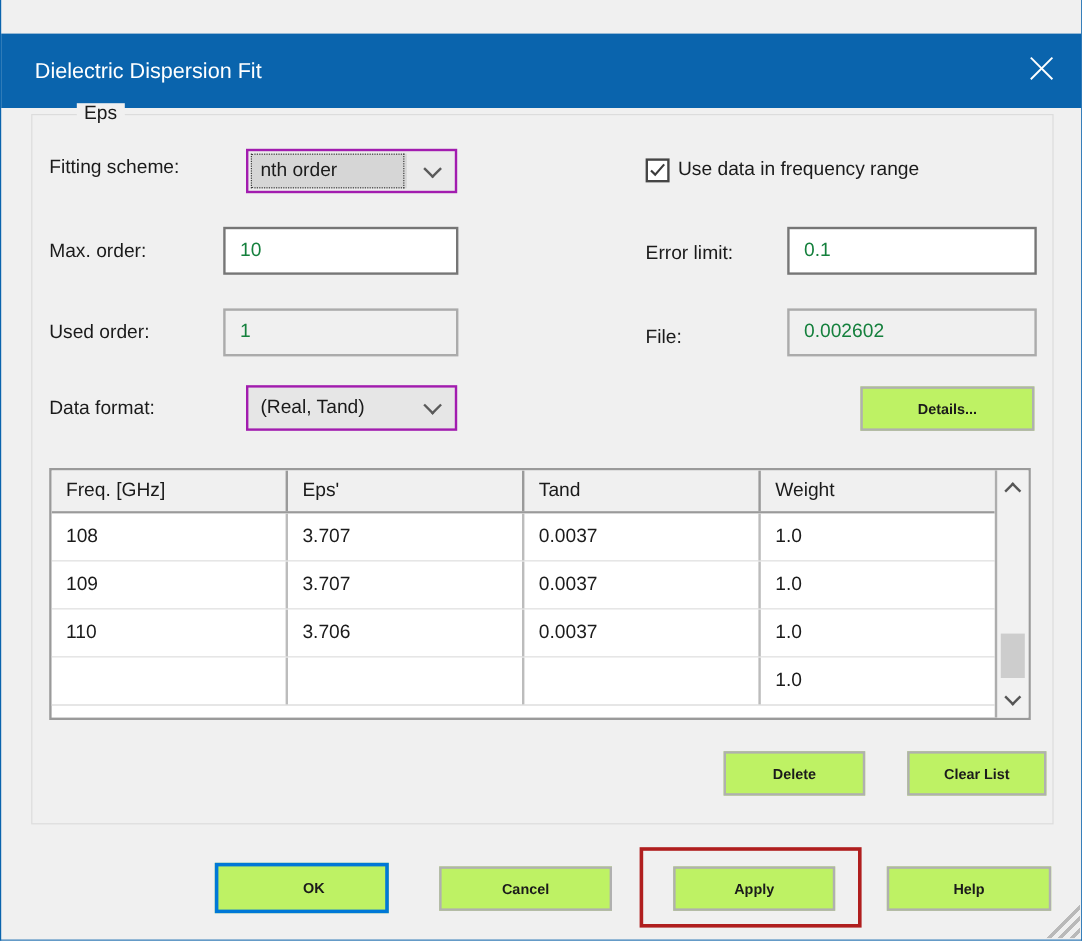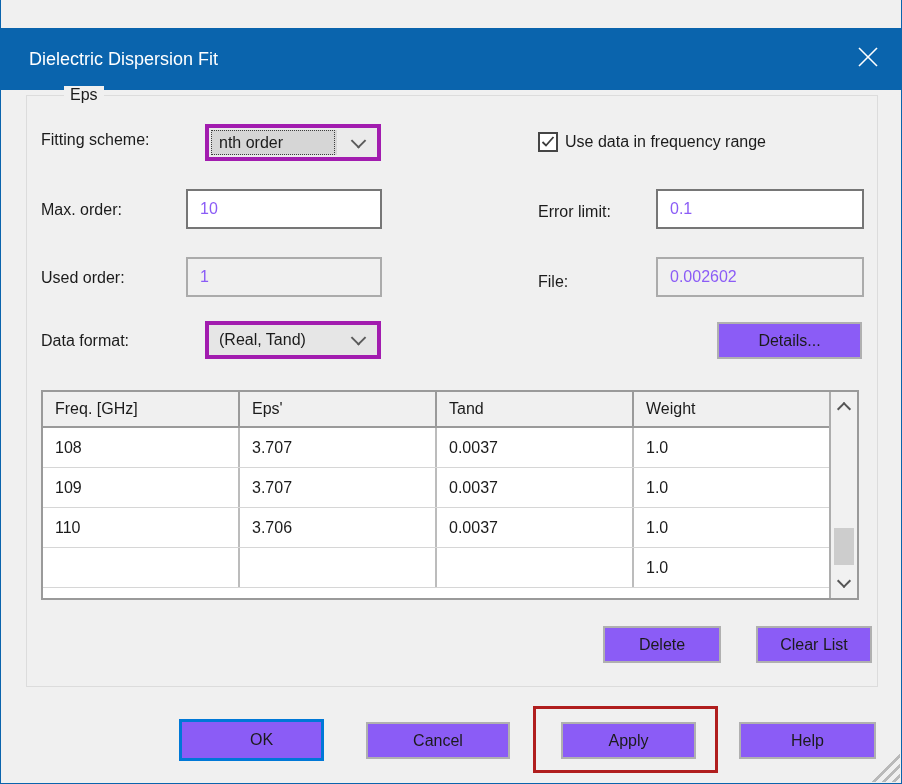--- a/index.html
+++ b/index.html
@@ -42,7 +42,7 @@
   .tinput.readonly { background:#f0f0f0; border-color:#ababab; }
   
   .combo {
-    position:absolute; border:4px solid #a21caf; background:#ebebeb; cursor:default;
+    position:absolute; border:2px solid #a21caf; background:#ebebeb; cursor:default;
   }
   .combo .sel-fill {
     position:absolute; left:2px; top:2px; bottom:2px; right:40px; background:#d6d6d6;

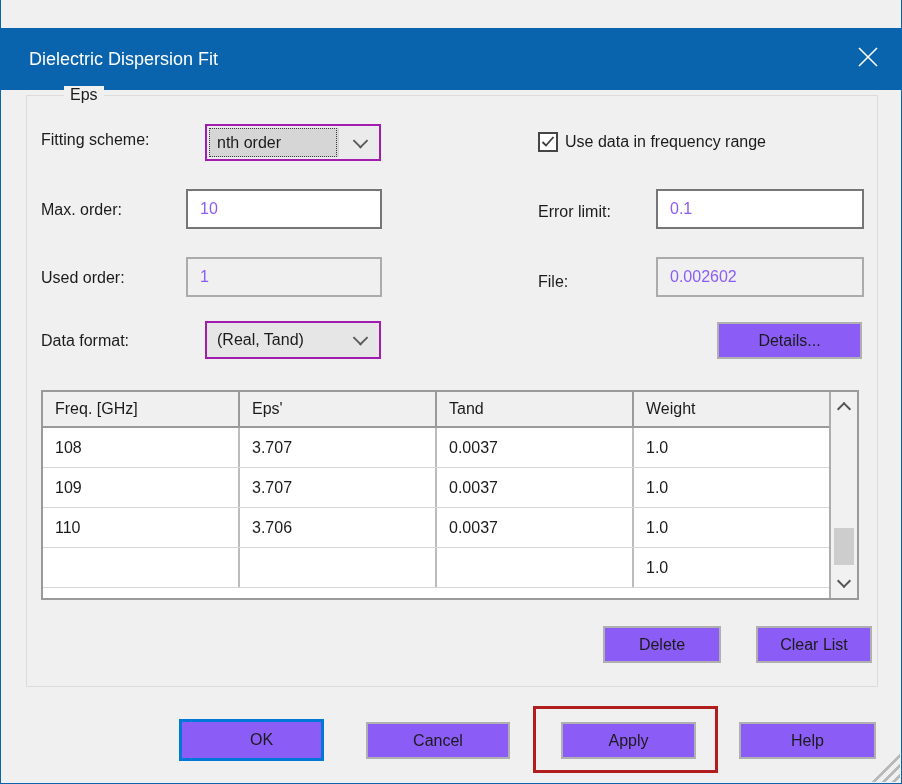--- a/index.html
+++ b/index.html
@@ -37,7 +37,7 @@
   
   .tinput {
     position:absolute; height:40px; border:2px solid #767676; background:#ffffff;
-    font-family:inherit; font-size:16px; color:#8b5cf6; padding:0 0 0 12px; outline:none;
+    font-family:inherit; font-size:16px; color:#15803d; padding:0 0 0 12px; outline:none;
   }
   .tinput.readonly { background:#f0f0f0; border-color:#ababab; }
   

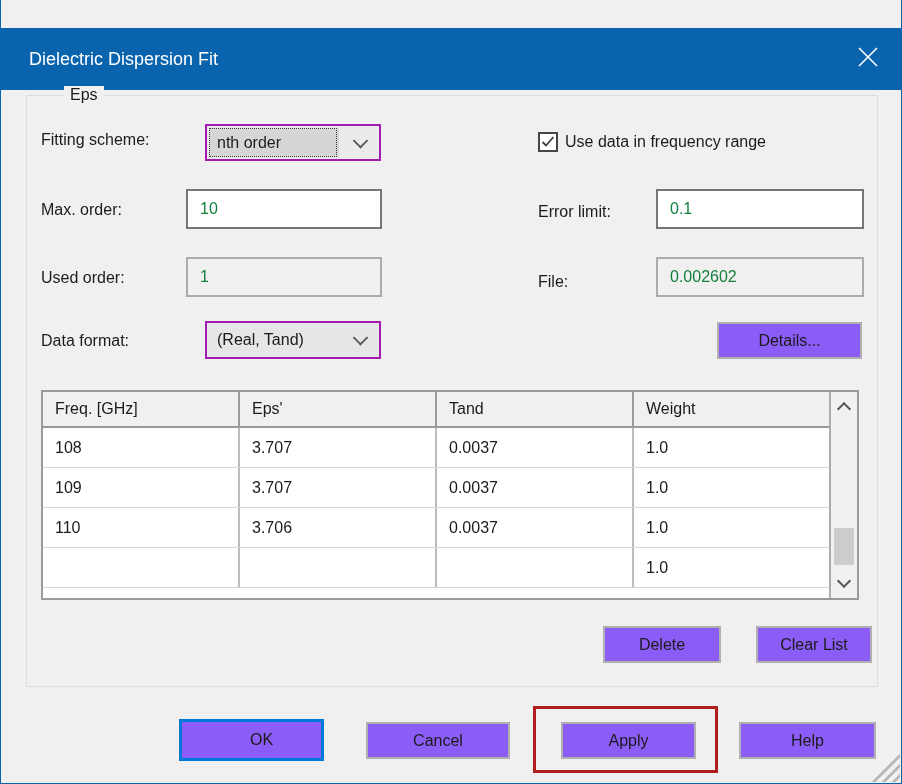--- a/index.html
+++ b/index.html
@@ -66,9 +66,9 @@
   }
   
   .btn {
-    position:absolute; height:37px; background:#8b5cf6; border:2px solid #b0b0b0;
+    position:absolute; height:37px; background:#bef264; border:2px solid #b0b0b0;
     display:flex; align-items:center; justify-content:center;
-    font-size:16px; cursor:pointer; white-space:nowrap;
+    font-size:12px; cursor:pointer; white-space:nowrap;font-weight:bold;
   }
   .btn-ok { border:3px solid #0078d7; height:42px; }
   

